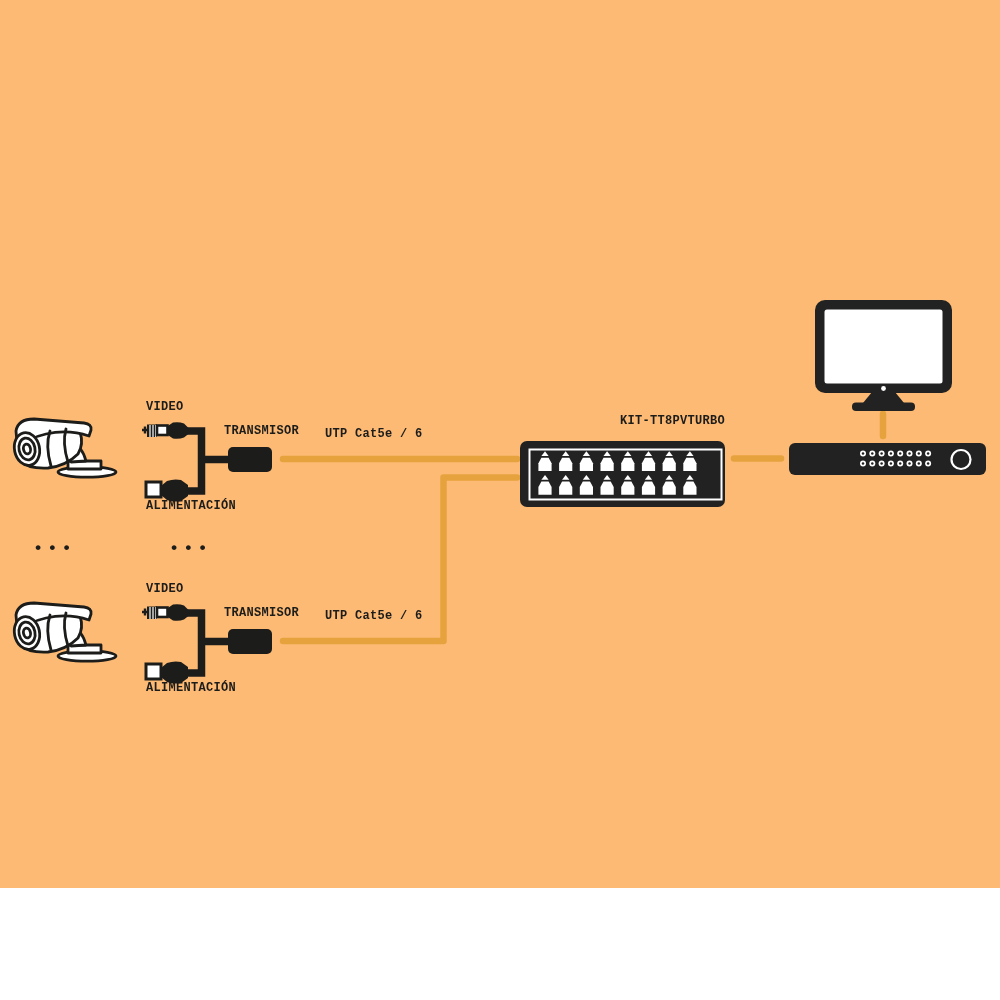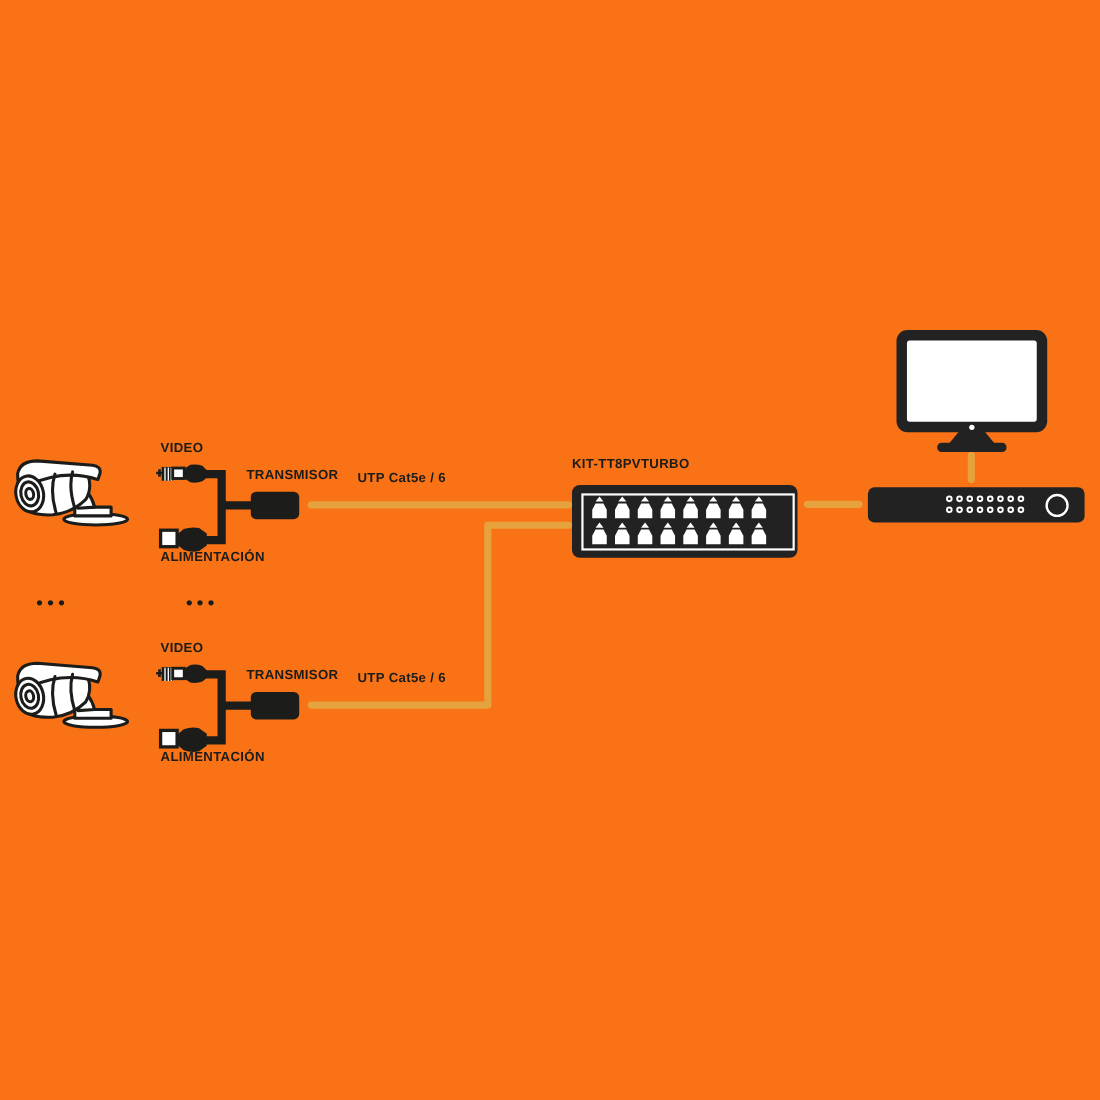--- a/index.html
+++ b/index.html
@@ -4,8 +4,8 @@
 <style>
   :root{ --ink:#1C1C1A; --device:#222222; --cable:#E6A23C; }
   html,body{margin:0;padding:0;background:#fff;}
-  #canvas{position:relative;width:1000px;height:1000px;background:#f97316;overflow:hidden;
-          font-family:Liberation Sans, sans-serif;}
+  #canvas{position:relative;width:1000px;height:888px;background:#fdba74;overflow:hidden;
+          font-family:Liberation Mono, monospace;}
   #art{position:absolute;left:0;top:0;}
   .label{position:absolute;font-weight:bold;font-size:12px;color:var(--ink);
          letter-spacing:.3px;white-space:nowrap;line-height:1.1;}

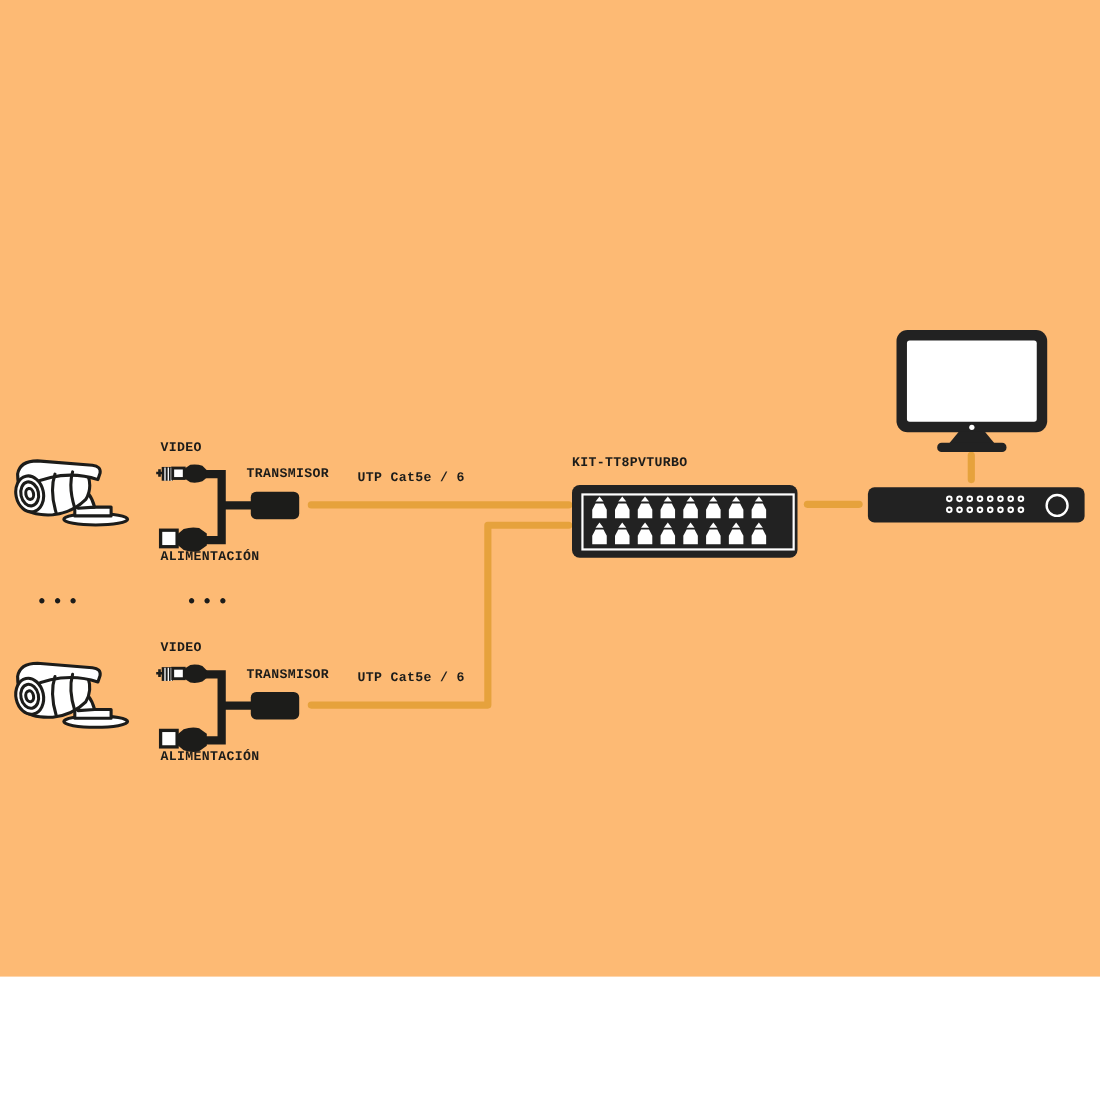--- a/index.html
+++ b/index.html
@@ -9,7 +9,7 @@
   #art{position:absolute;left:0;top:0;}
   .label{position:absolute;font-weight:bold;font-size:12px;color:var(--ink);
          letter-spacing:.3px;white-space:nowrap;line-height:1.1;}
-  .switch-label{width:205px;text-align:left;}
+  .switch-label{width:205px;text-align:right;}
   .dots{position:absolute;font-weight:bold;font-size:17px;color:var(--ink);
         letter-spacing:4px;line-height:1;}
   .ink-stroke{stroke:var(--ink);fill:#fff;}

